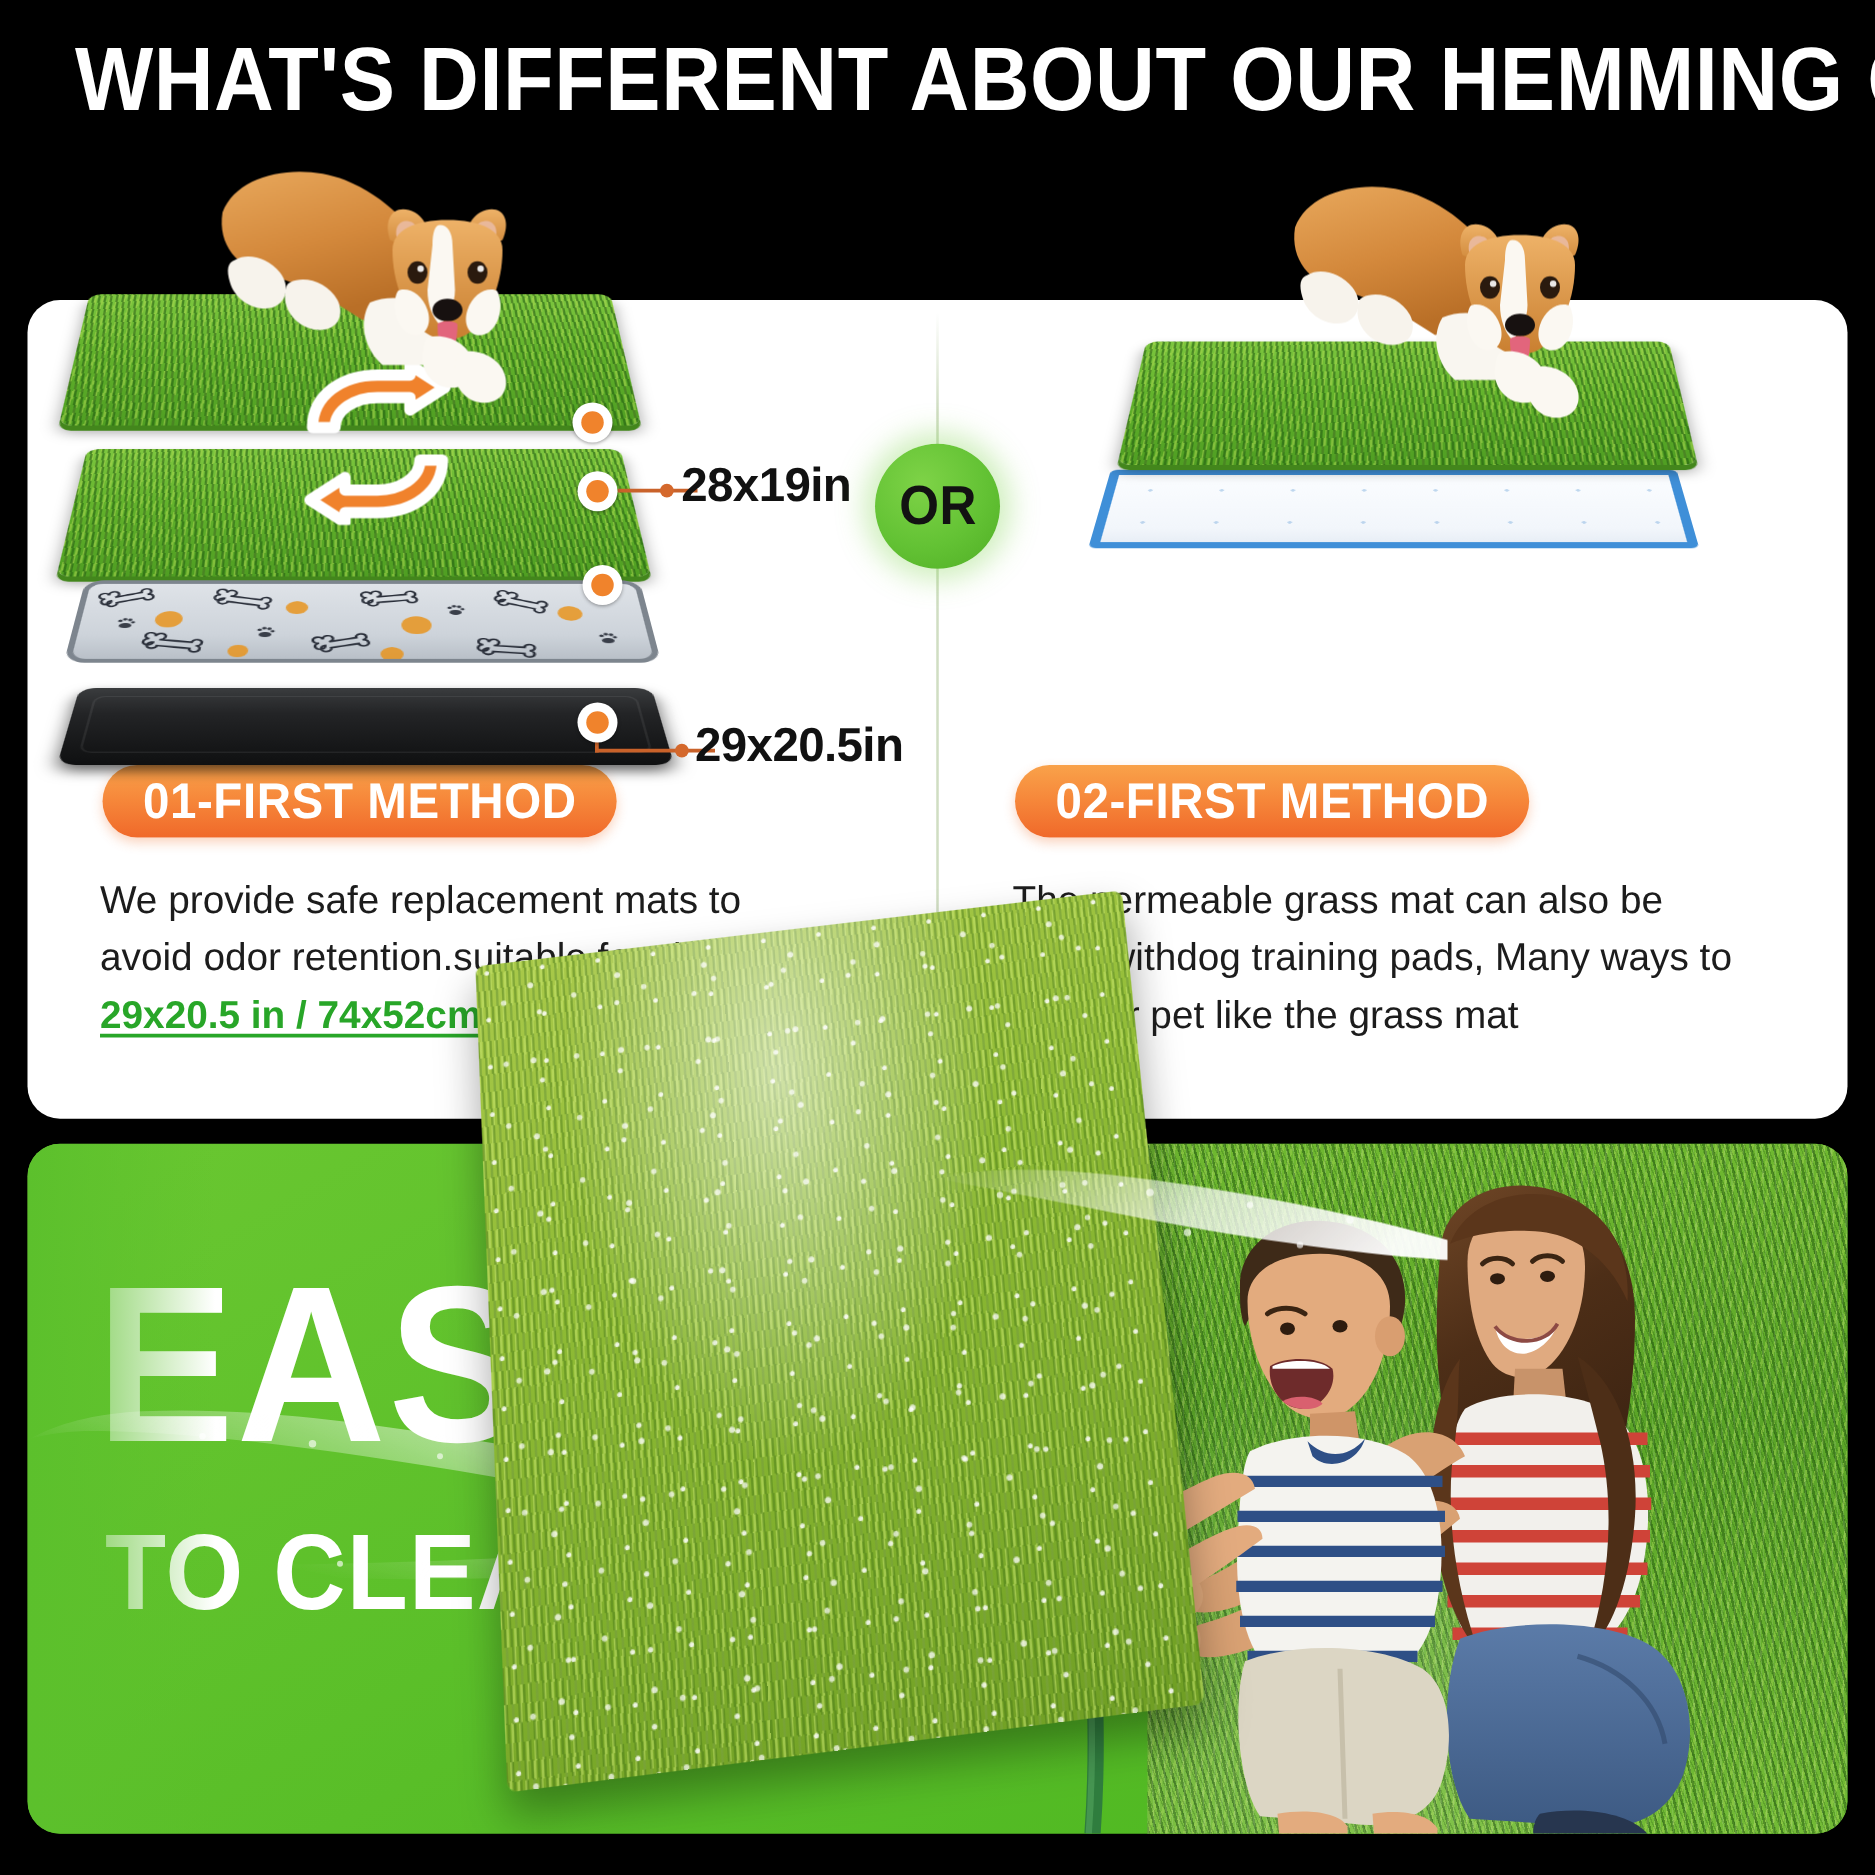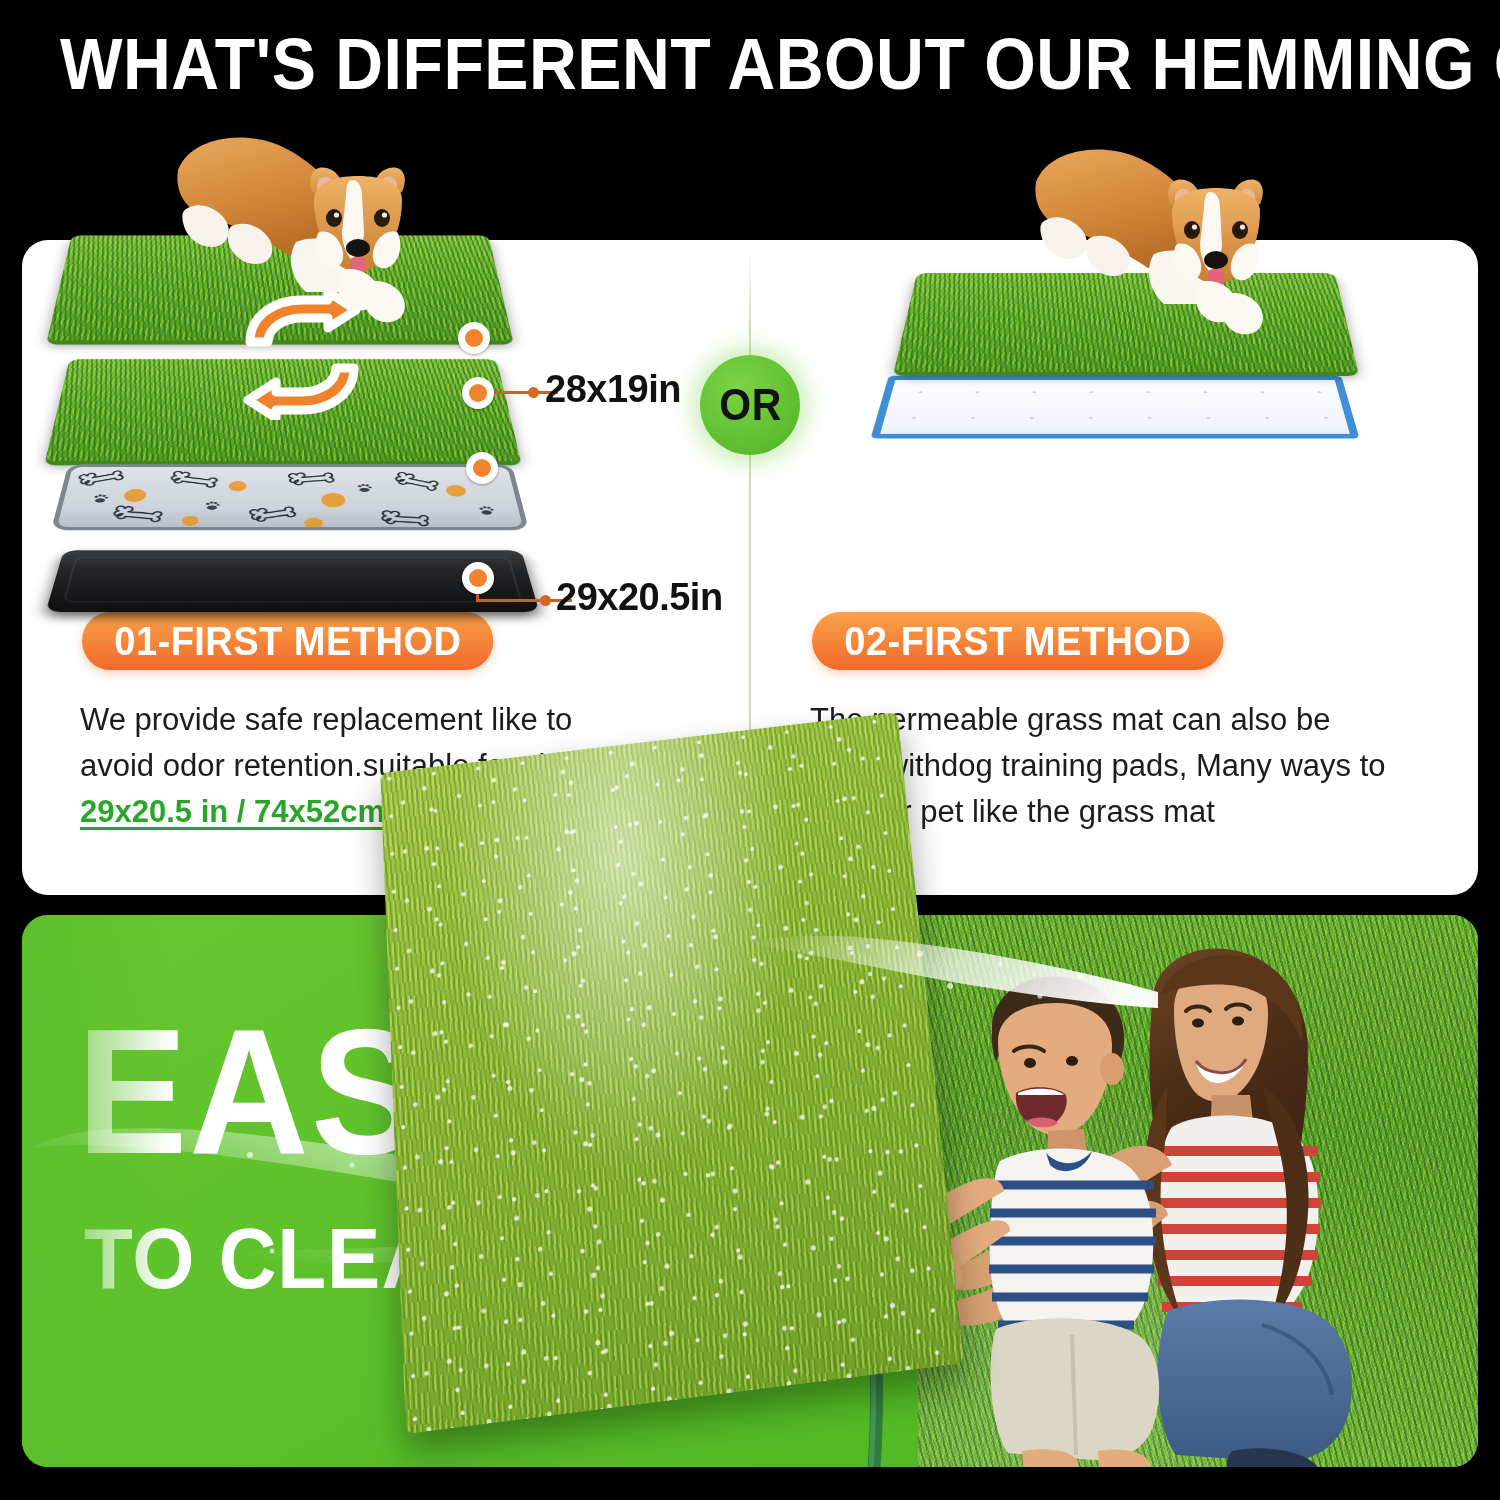--- a/index.html
+++ b/index.html
@@ -495,7 +495,7 @@
     <span>01-FIRST METHOD</span>
   </div>
   <div class="body-copy" id="copy-1">
-    <div>We provide safe replacement like to</div>
+    <div>We provide safe replacement mats to</div>
     <div>avoid odor retention.suitable for size</div>
     <div>
       <span class="size-hl">29x20.5 in / 74x52cm</span><span> Pet Potty</span>

